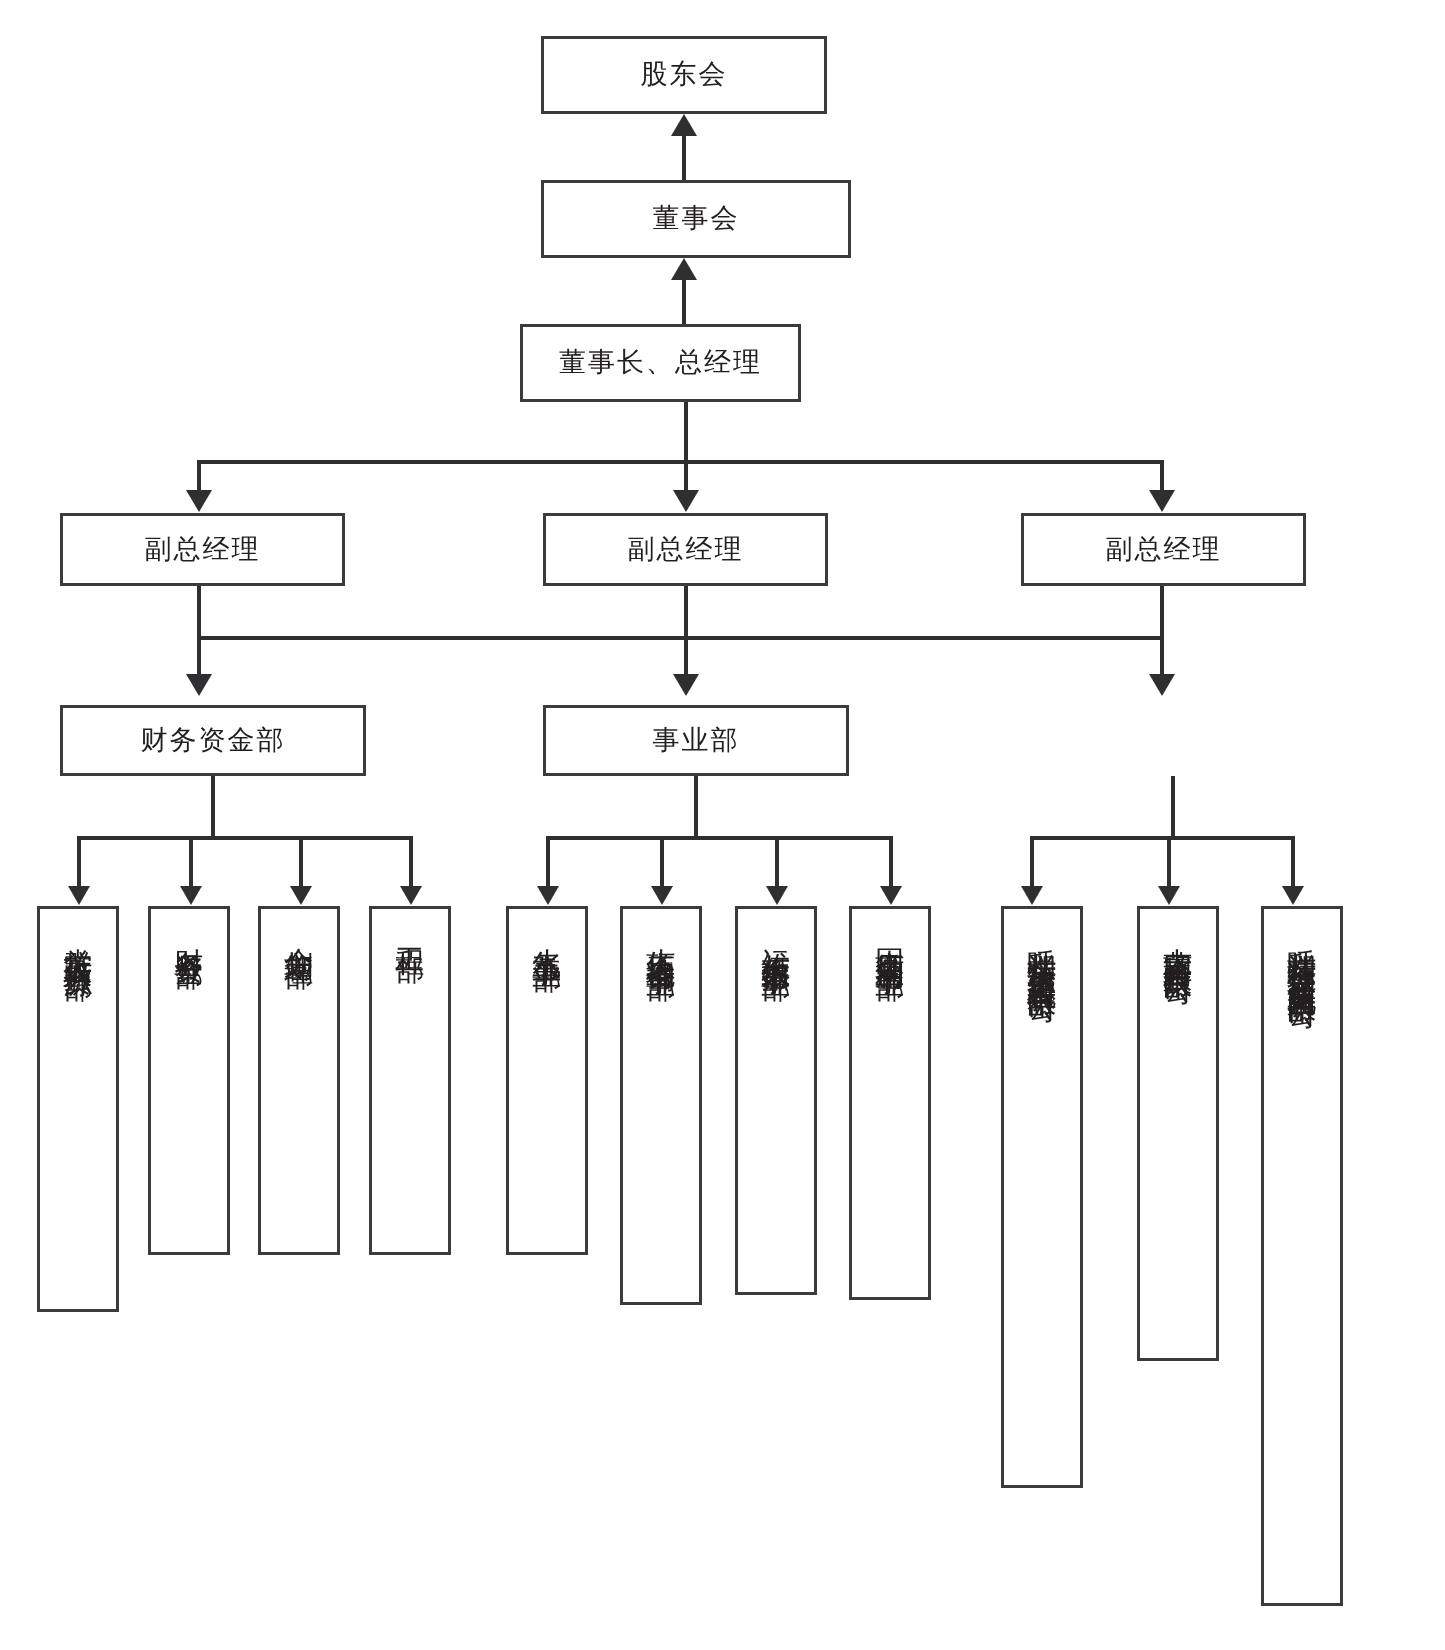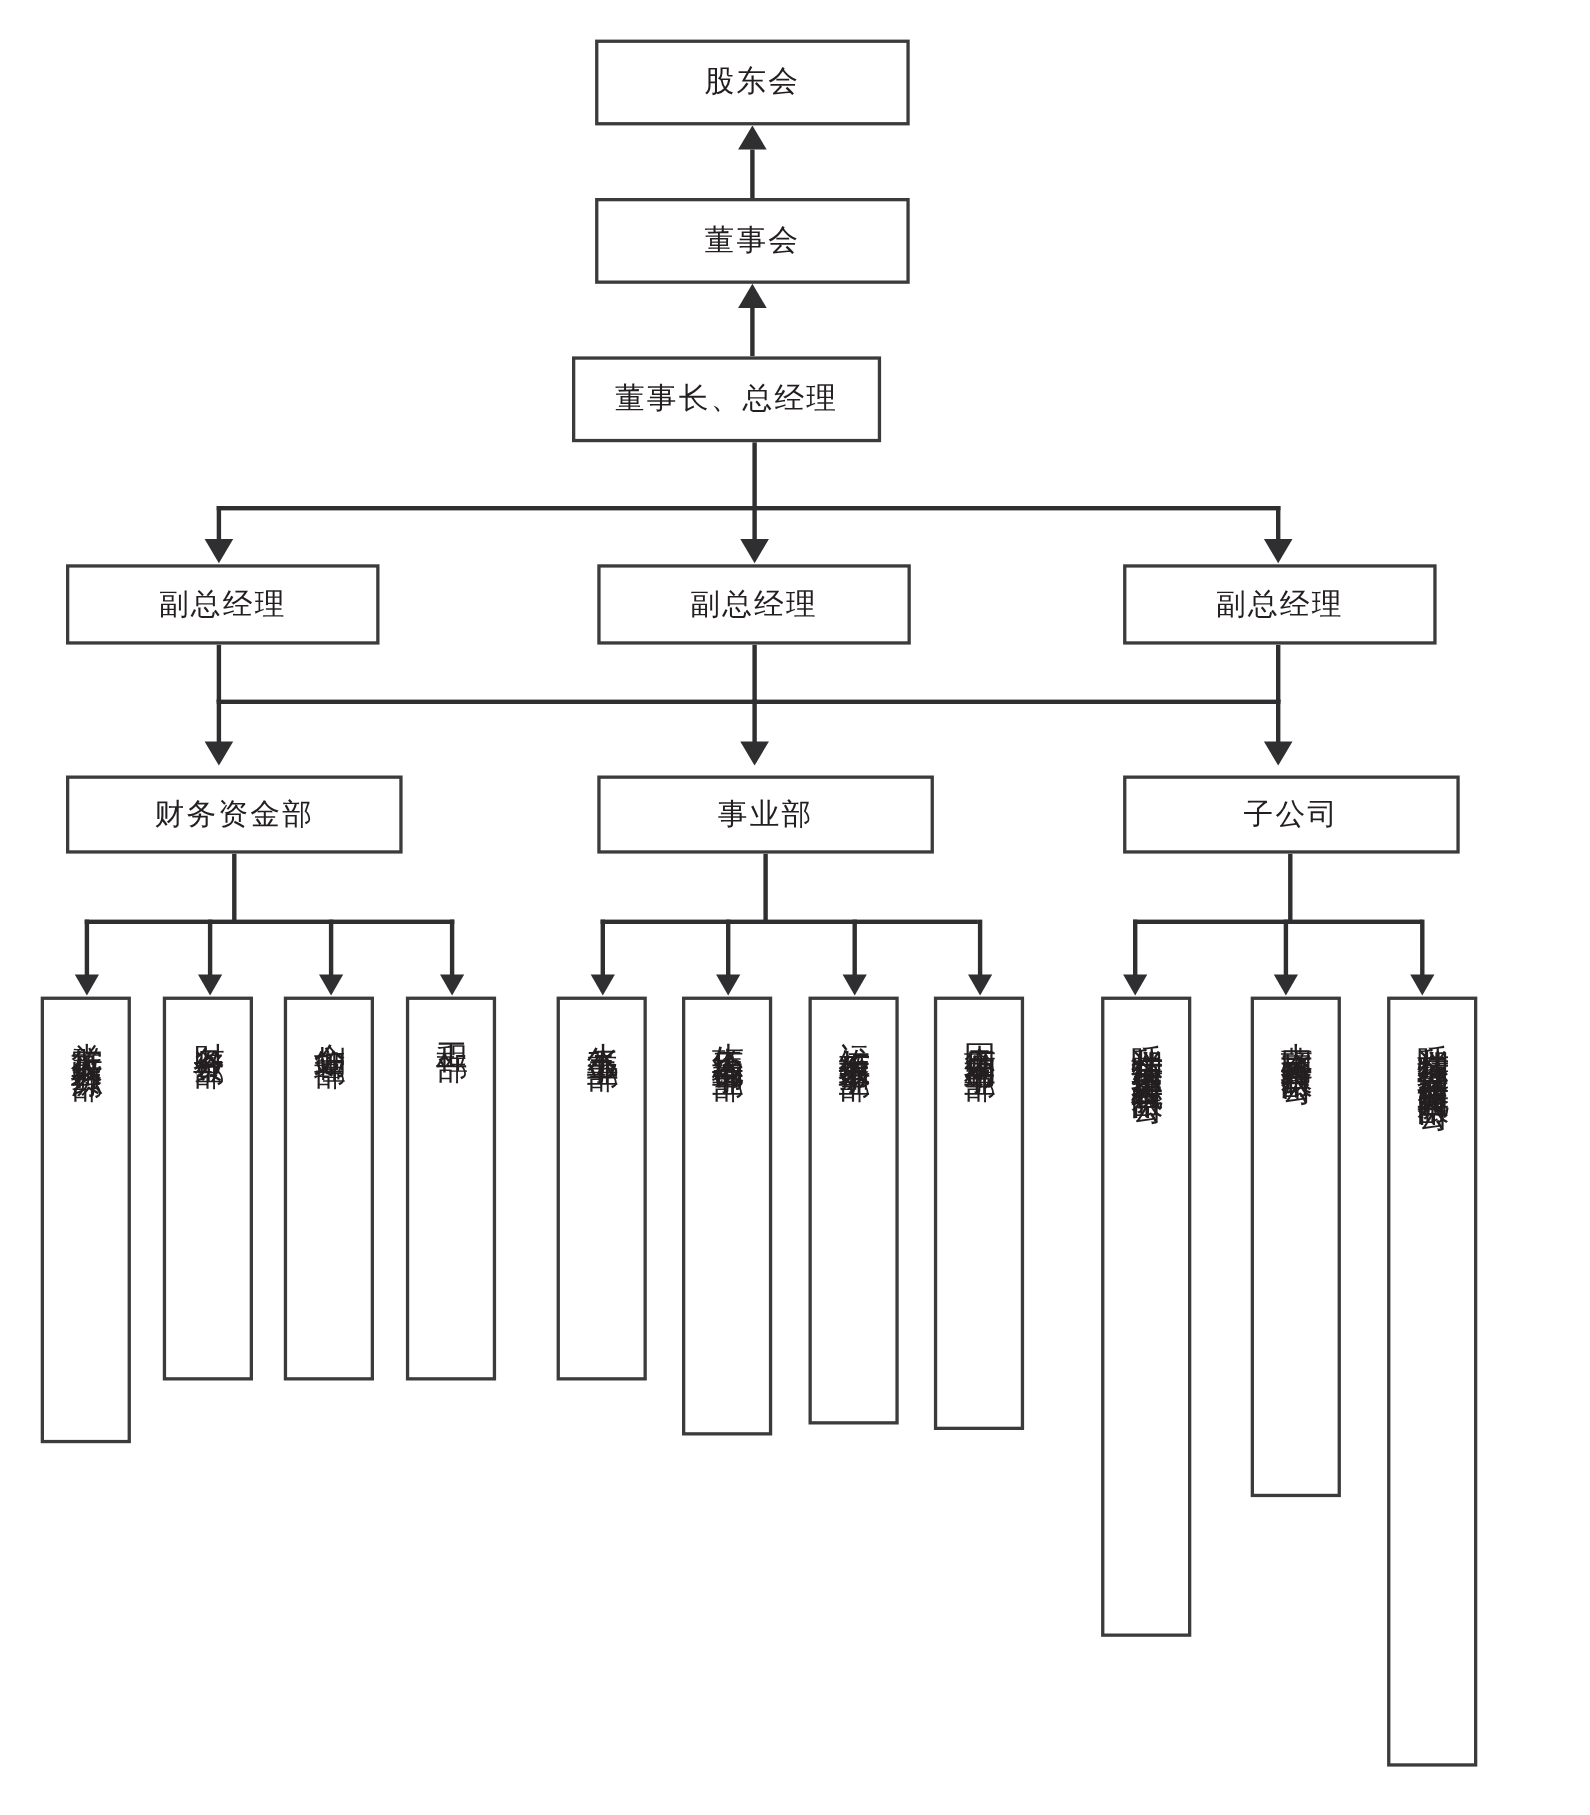--- a/index.html
+++ b/index.html
@@ -81,7 +81,7 @@
   <div class="vline" style="left:682px;top:136px;height:44px;"></div>
   <div class="arrow-up" style="left:671px;top:114px;"></div>
 
-  <div class="node" style="left:541px;top:180px;width:286px;height:78px;">
+  <div class="node" style="left:541px;top:180px;width:310px;height:78px;">
     <span class="lbl">董事会</span>
   </div>
 

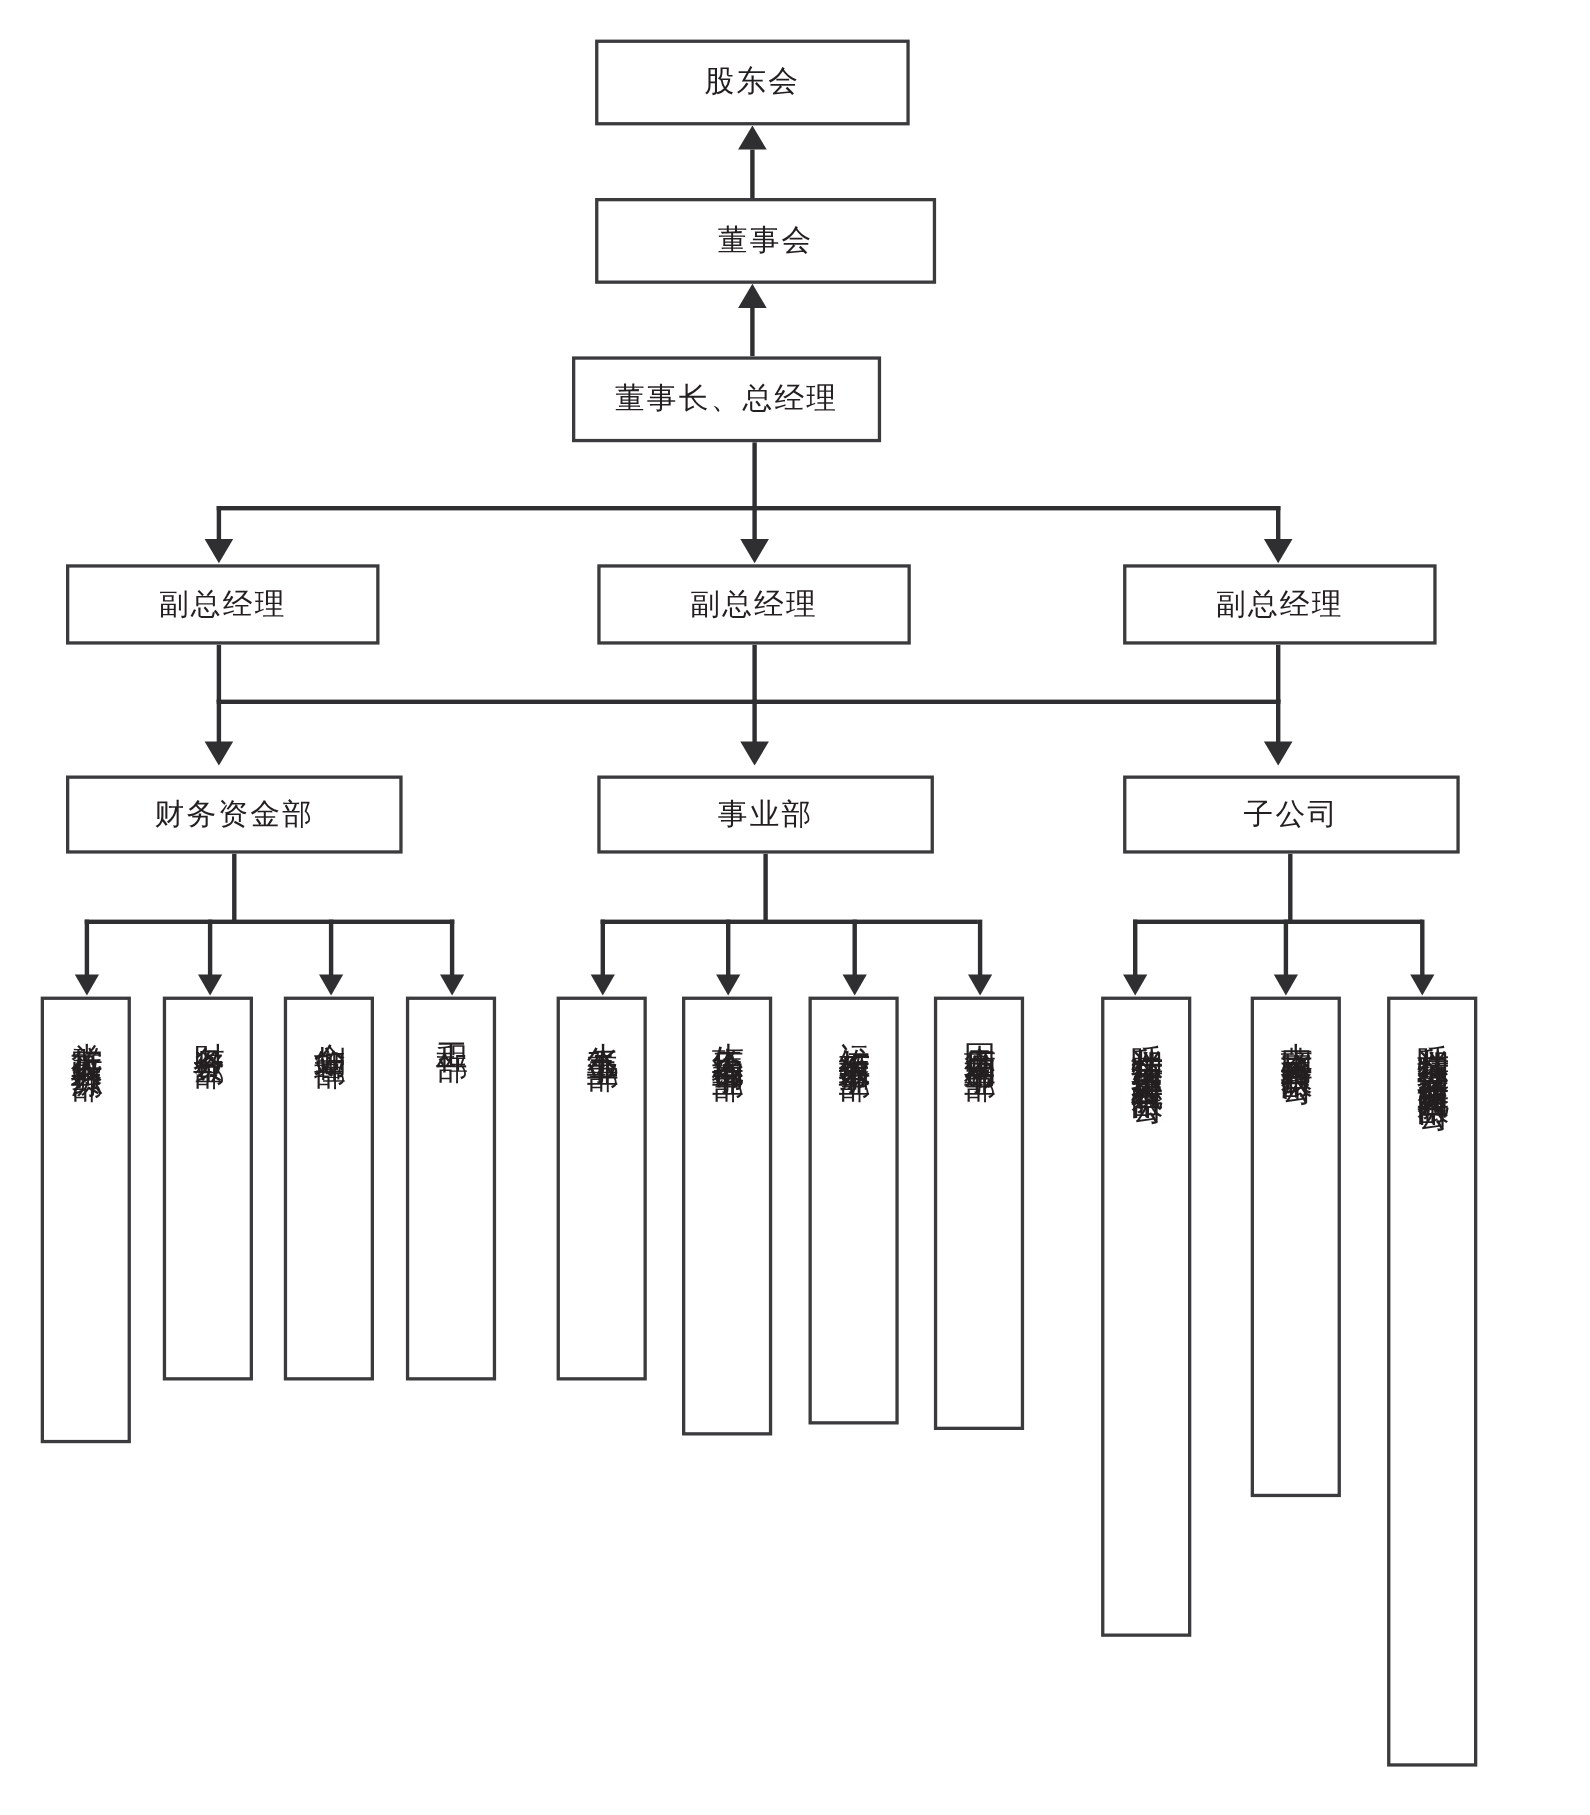--- a/index.html
+++ b/index.html
@@ -128,9 +128,6 @@
   <div class="node" style="left:543px;top:705px;width:306px;height:71px;">
     <span class="lbl">事业部</span>
   </div>
-  <div class="node" style="left:1021px;top:705px;width:306px;height:71px;">
-    <span class="lbl">子公司</span>
-  </div>
 
   <div class="vline" style="left:211px;top:776px;height:62px;"></div>
   <div class="hline" style="left:77px;top:836px;width:336px;"></div>

